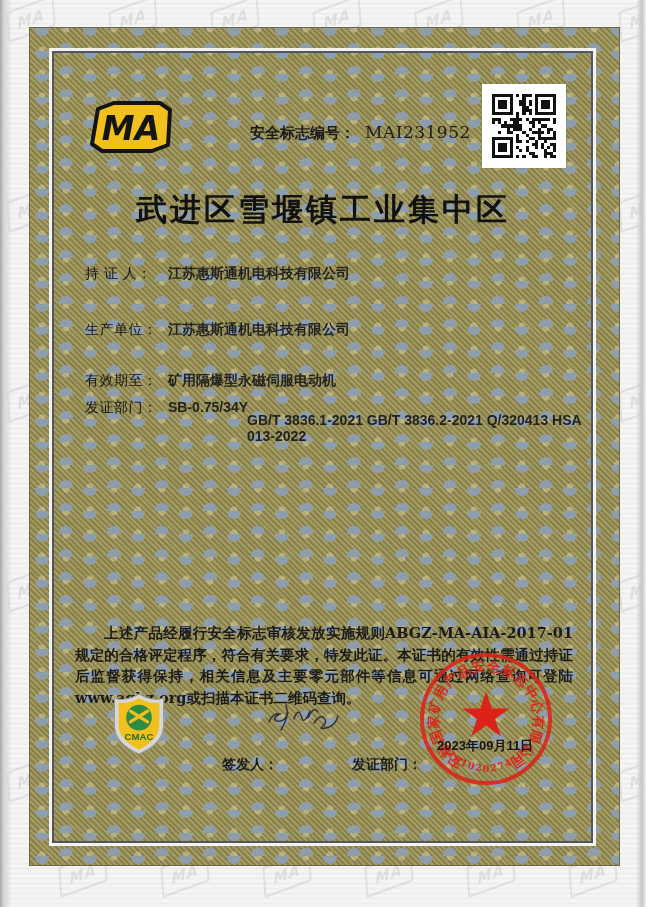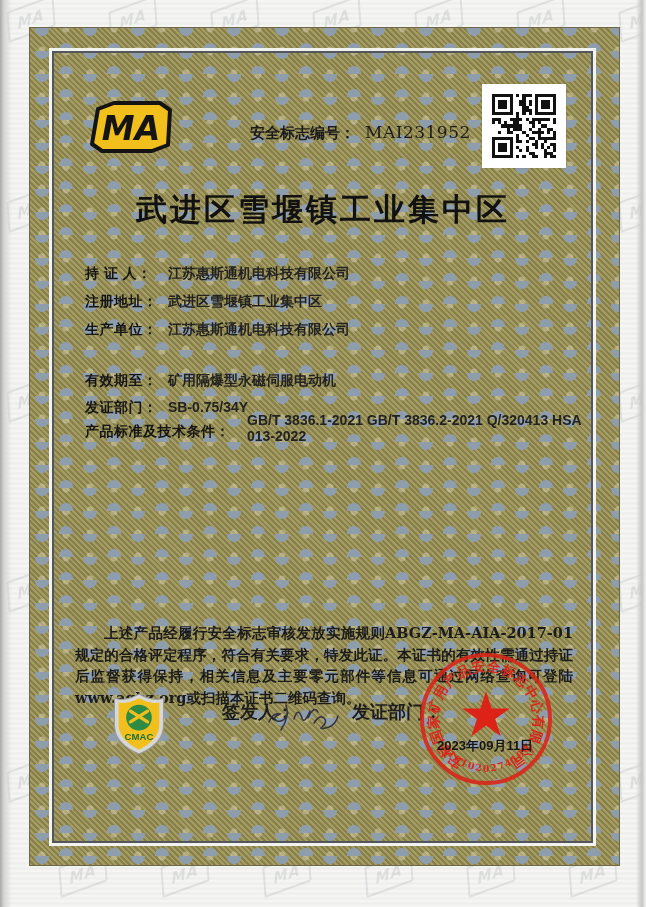--- a/index.html
+++ b/index.html
@@ -42,7 +42,7 @@
   .title{position:absolute;left:0;right:0;top:189px;text-align:center;
     font-family:"DejaVu Serif",serif;font-weight:700;font-size:31px;letter-spacing:3px;color:#111;}
   .frow{position:absolute;left:85px;width:470px;font-size:14px;line-height:19px;}
-  .frow .lbl{font-weight:700;letter-spacing:.5px;color:#141414;}
+  .frow .lbl{font-weight:400;letter-spacing:.5px;color:#141414;}
   .frow .val{position:absolute;left:83px;top:0;font-family:"DejaVu Serif",serif;font-weight:700;color:#222;white-space:nowrap;}
   .frow .val.sans{font-family:"Liberation Sans",sans-serif;font-weight:700;}
   .frow .val.wrap{white-space:normal;}

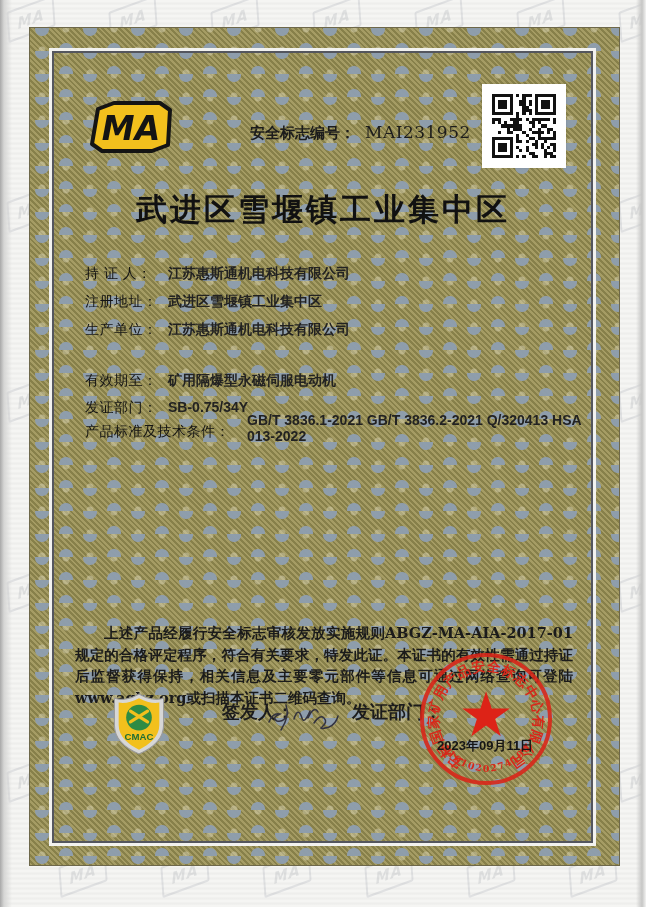--- a/index.html
+++ b/index.html
@@ -374,10 +374,6 @@
       <span class="lbl">持 证 人：</span>
       <span class="val">江苏惠斯通机电科技有限公司</span>
     </div>
-    <div class="frow" style="top:292px">
-      <span class="lbl">注册地址：</span>
-      <span class="val">武进区雪堰镇工业集中区</span>
-    </div>
     <div class="frow" style="top:320px">
       <span class="lbl">生产单位：</span>
       <span class="val">江苏惠斯通机电科技有限公司</span>

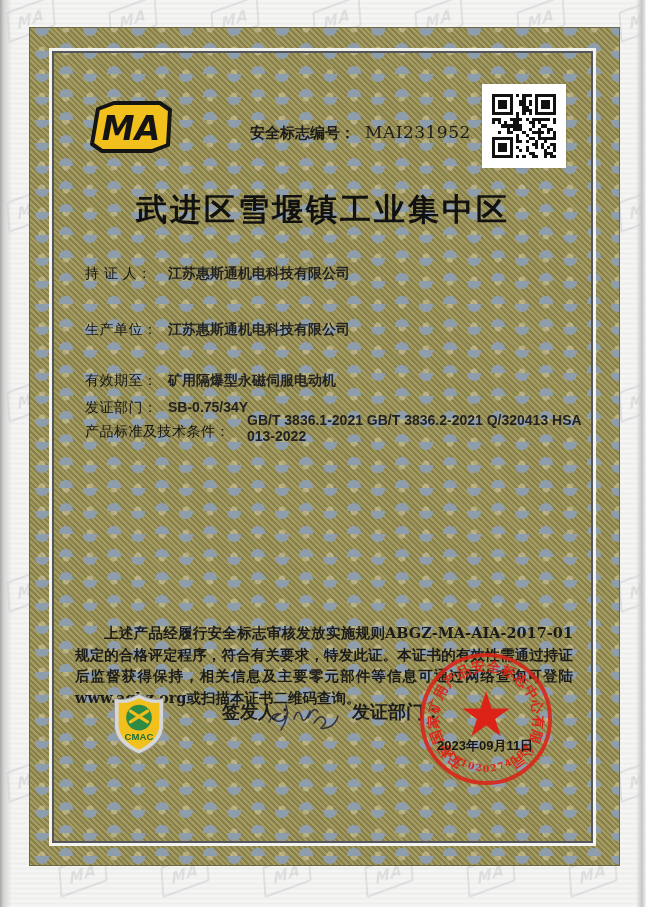--- a/index.html
+++ b/index.html
@@ -387,7 +387,6 @@
       <span class="val sans">SB-0.75/34Y</span>
     </div>
     <div class="frow" style="top:412px">
-      <span class="lbl" style="display:inline-block;padding-top:10px">产品标准及技术条件：</span>
       <span class="val sans wrap" style="left:162px;width:338px;line-height:16px">GB/T 3836.1-2021 GB/T 3836.2-2021 Q/320413 HSA 013-2022</span>
     </div>
 

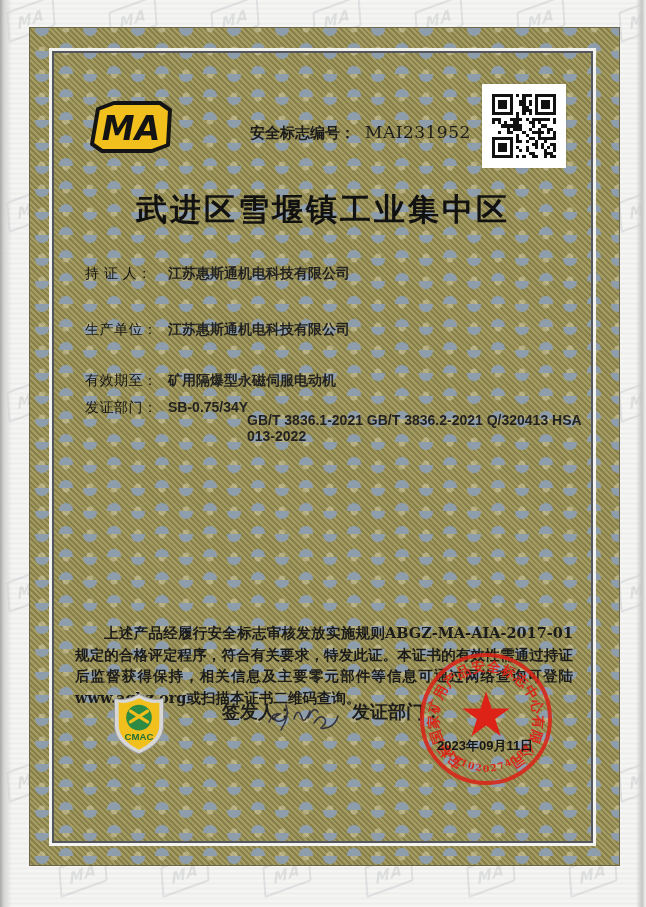--- a/index.html
+++ b/index.html
@@ -49,7 +49,7 @@
   .statement{position:absolute;left:75px;top:597px;width:498px;font-family:"DejaVu Serif",serif;
     font-weight:700;font-size:14.5px;line-height:21.5px;text-align:justify;text-indent:2em;color:#1b1b1b;margin-top:25px;}
   .badge{position:absolute;left:112px;top:693px;width:54px;height:62px;}
-  .signline-lbl{position:absolute;font-weight:700;font-size:18px;top:700px;}
+  .signline-lbl{position:absolute;font-weight:700;font-size:14px;top:756px;}
   .sig{position:absolute;left:263px;top:696px;width:86px;height:42px;}
   .stamp{position:absolute;left:420px;top:653px;width:132px;height:132px;border-radius:50%;
     border:4px solid rgba(216,39,26,.9);box-sizing:border-box;z-index:5;}

